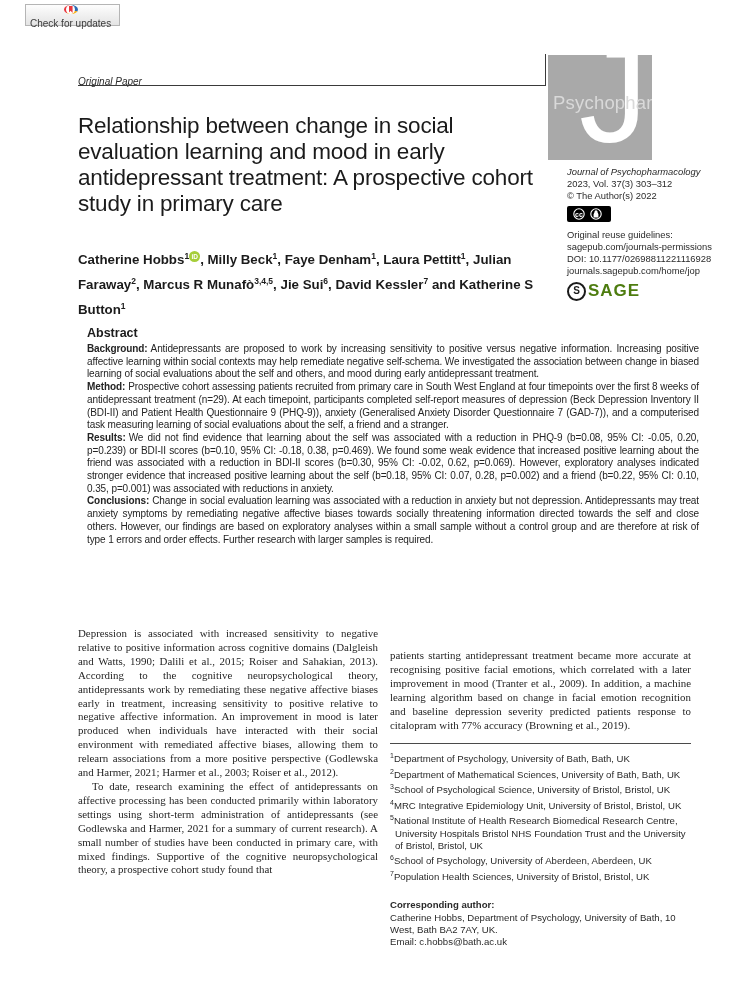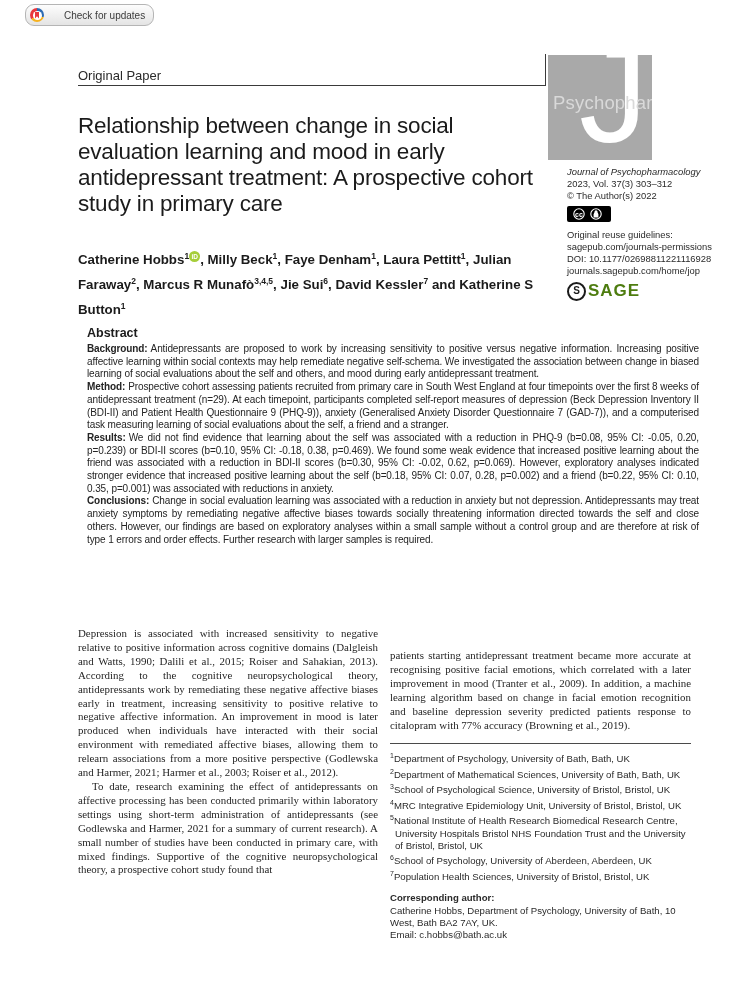--- a/index.html
+++ b/index.html
@@ -8,8 +8,8 @@
 
   
   .update-badge{position:absolute;left:25px;top:4px;height:20px;display:flex;align-items:center;
-    gap:20px;padding:0 8px 0 4px;border:1px solid #b5b5b5;border-radius:9px;
-    background:linear-gradient(#fdfdfd,#e4e4e4);cursor:pointer;}
+    gap:4px;padding:0 8px 0 4px;border:1px solid #b5b5b5;border-radius:0;
+    background:linear-gradient(#fdfdfd,#e4e4e4);cursor:pointer;flex-direction:column;}
   .crossmark{width:14px;height:14px;border-radius:50%;
     background:conic-gradient(#2c6bb3 0 30%, #f6b221 30% 65%, #e8373e 65% 100%);
     display:flex;align-items:center;justify-content:center;}

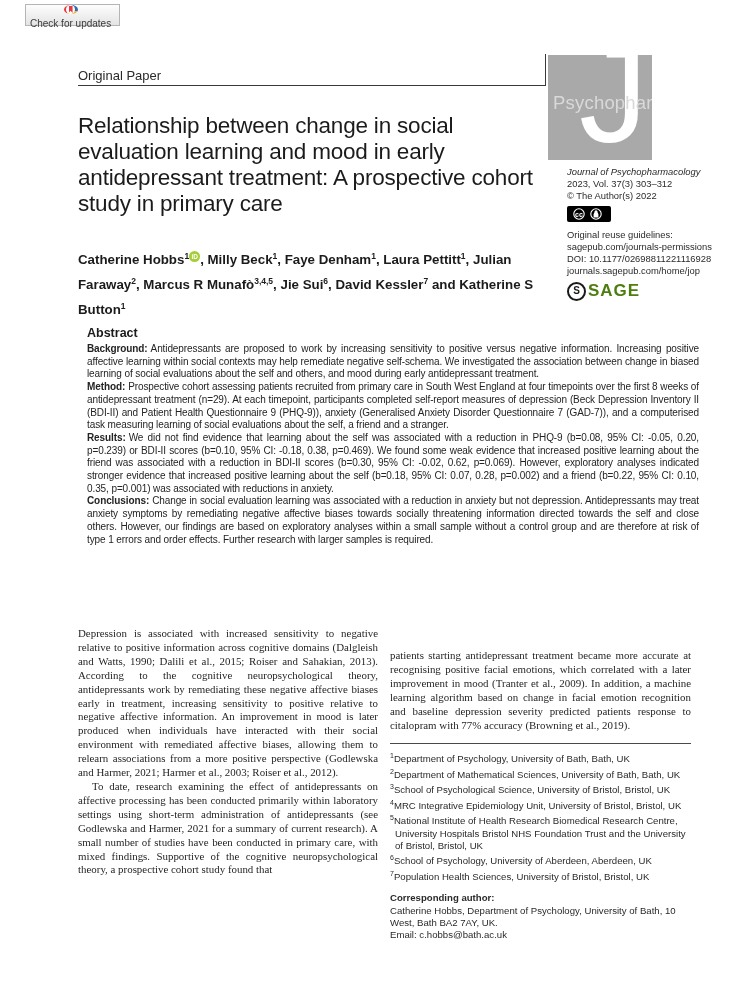--- a/index.html
+++ b/index.html
@@ -20,7 +20,7 @@
   .update-badge span.lbl{font-size:10px;color:#3c3c3c;}
 
   
-  .category{position:absolute;left:78px;top:68px;font-size:13px;color:#2a2a2a;}
+  .category{position:absolute;left:78px;top:76px;font-size:10px;font-style:italic;color:#2a2a2a;}
   .rule-h{position:absolute;left:78px;top:85px;width:468px;height:1px;background:#3a3a3a;}
   .rule-v{position:absolute;left:545px;top:54px;width:1px;height:32px;background:#3a3a3a;}
 

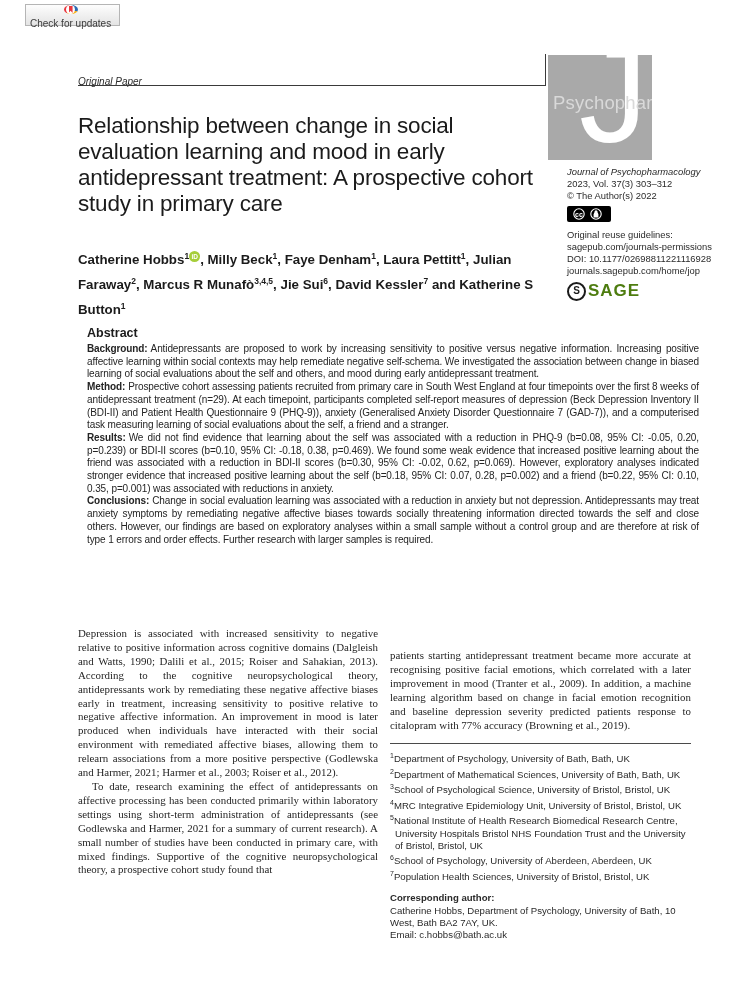--- a/index.html
+++ b/index.html
@@ -70,7 +70,7 @@
   .affils{font-size:9.6px;line-height:12.3px;color:#2a2a2a;}
   .affils div{padding-left:5px;text-indent:-5px;}
   .affils sup{font-size:7px;}
-  .corresponding{margin-top:9px;font-size:9.6px;line-height:12.3px;color:#2a2a2a;}
+  .corresponding{margin-top:16px;font-size:9.6px;line-height:12.3px;color:#2a2a2a;}
   .corresponding .ca-head{font-weight:bold;}
   .email-link{color:#2a2a2a;text-decoration:none;cursor:pointer;}
 </style>

